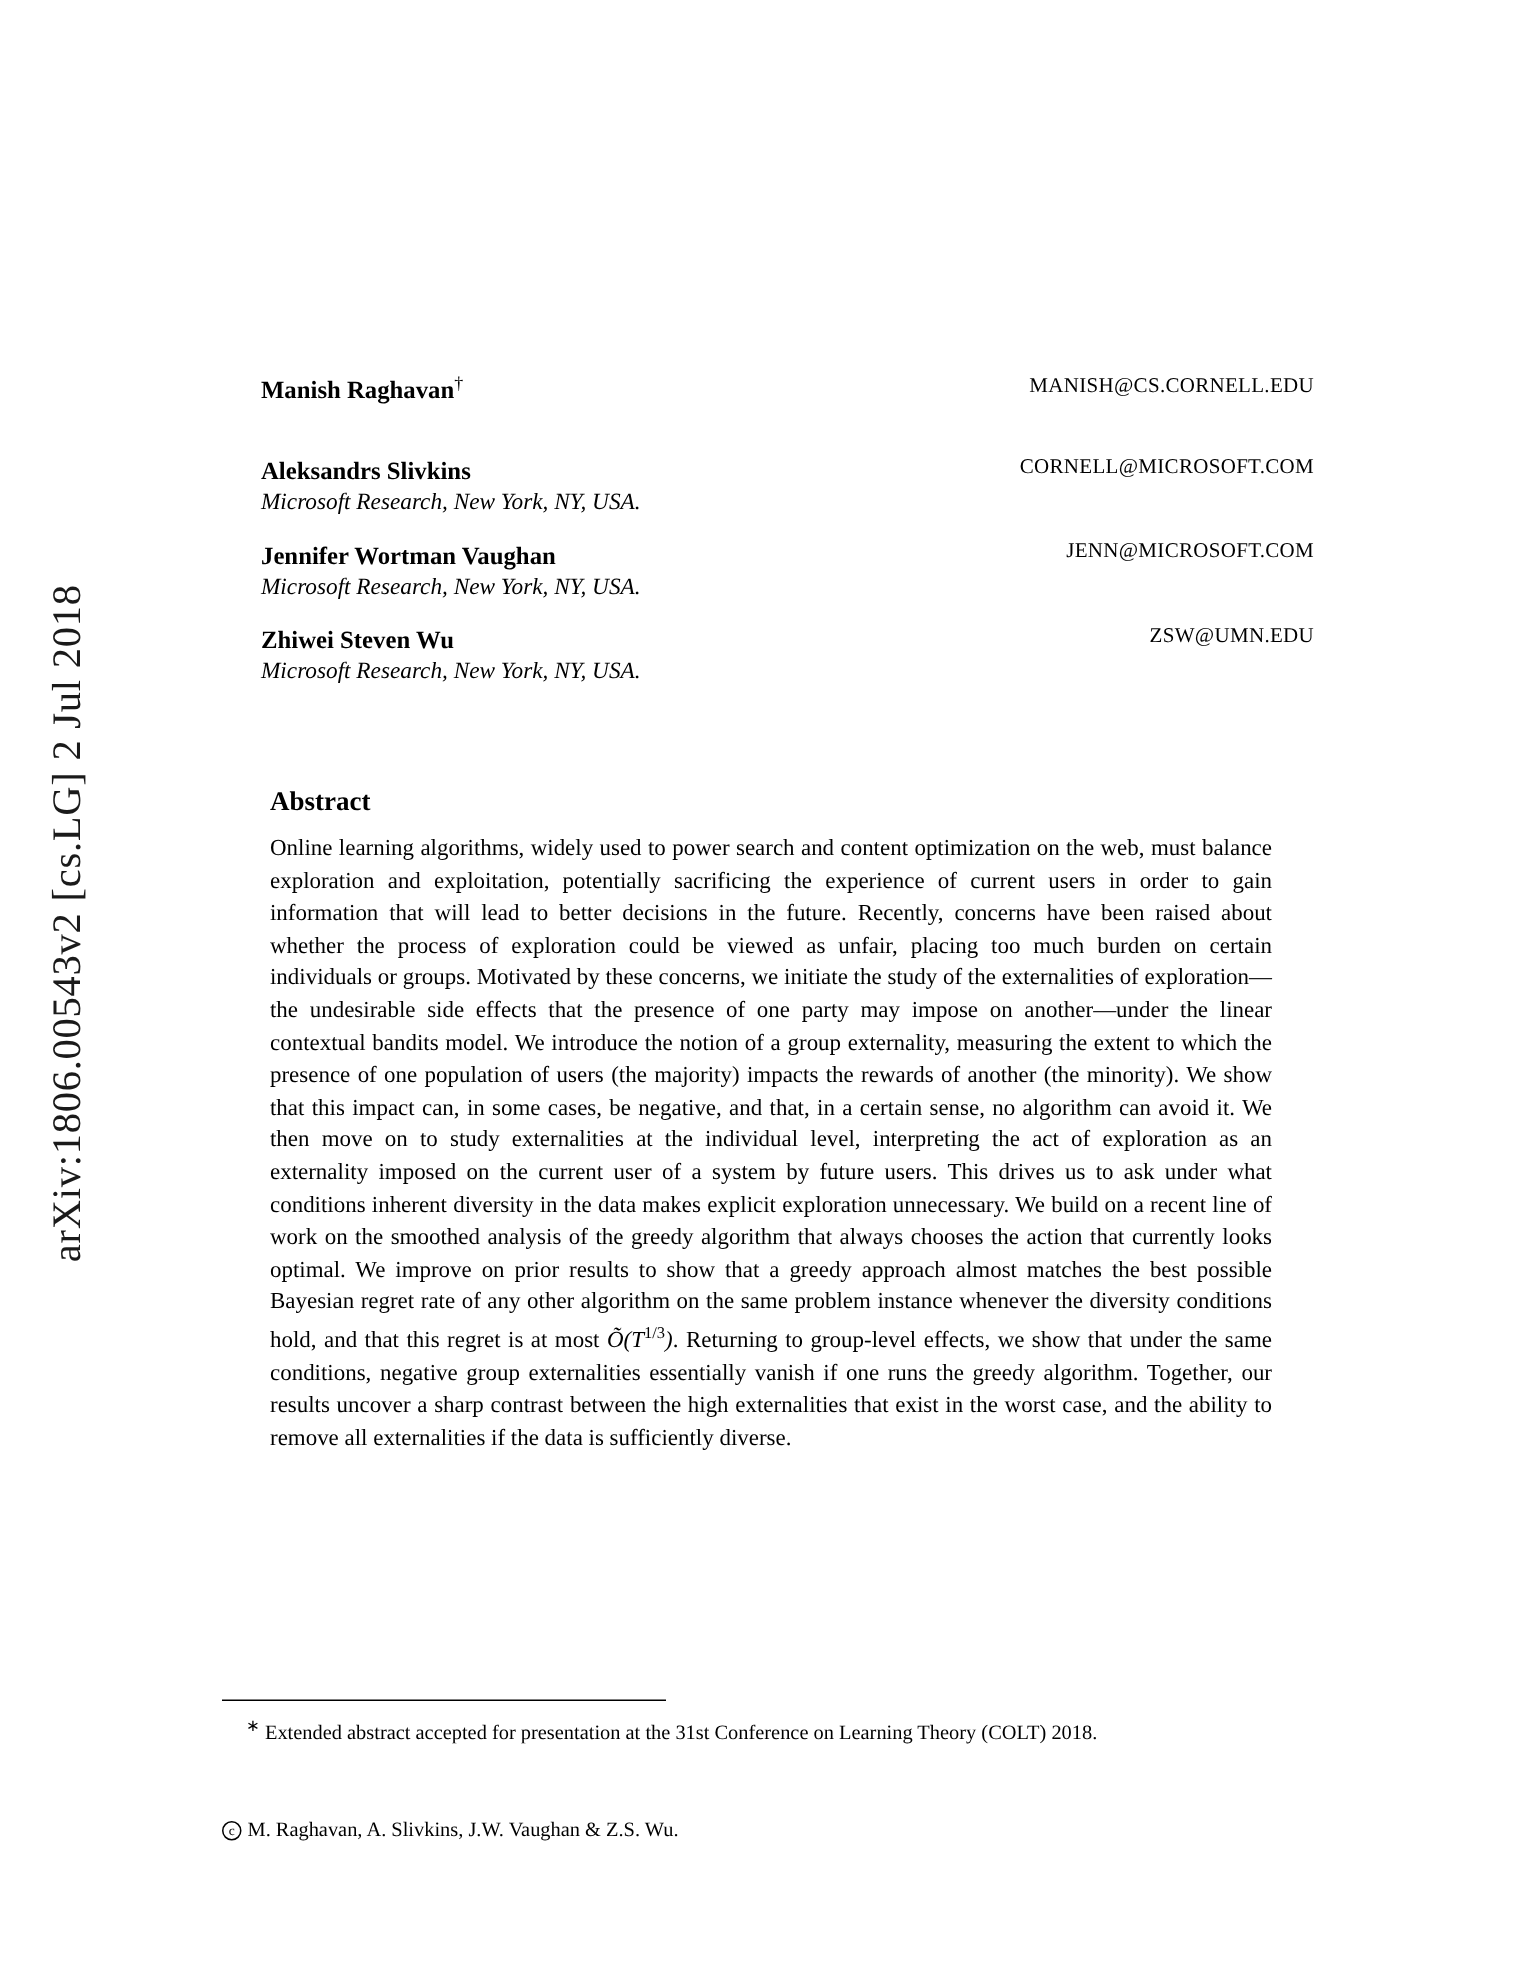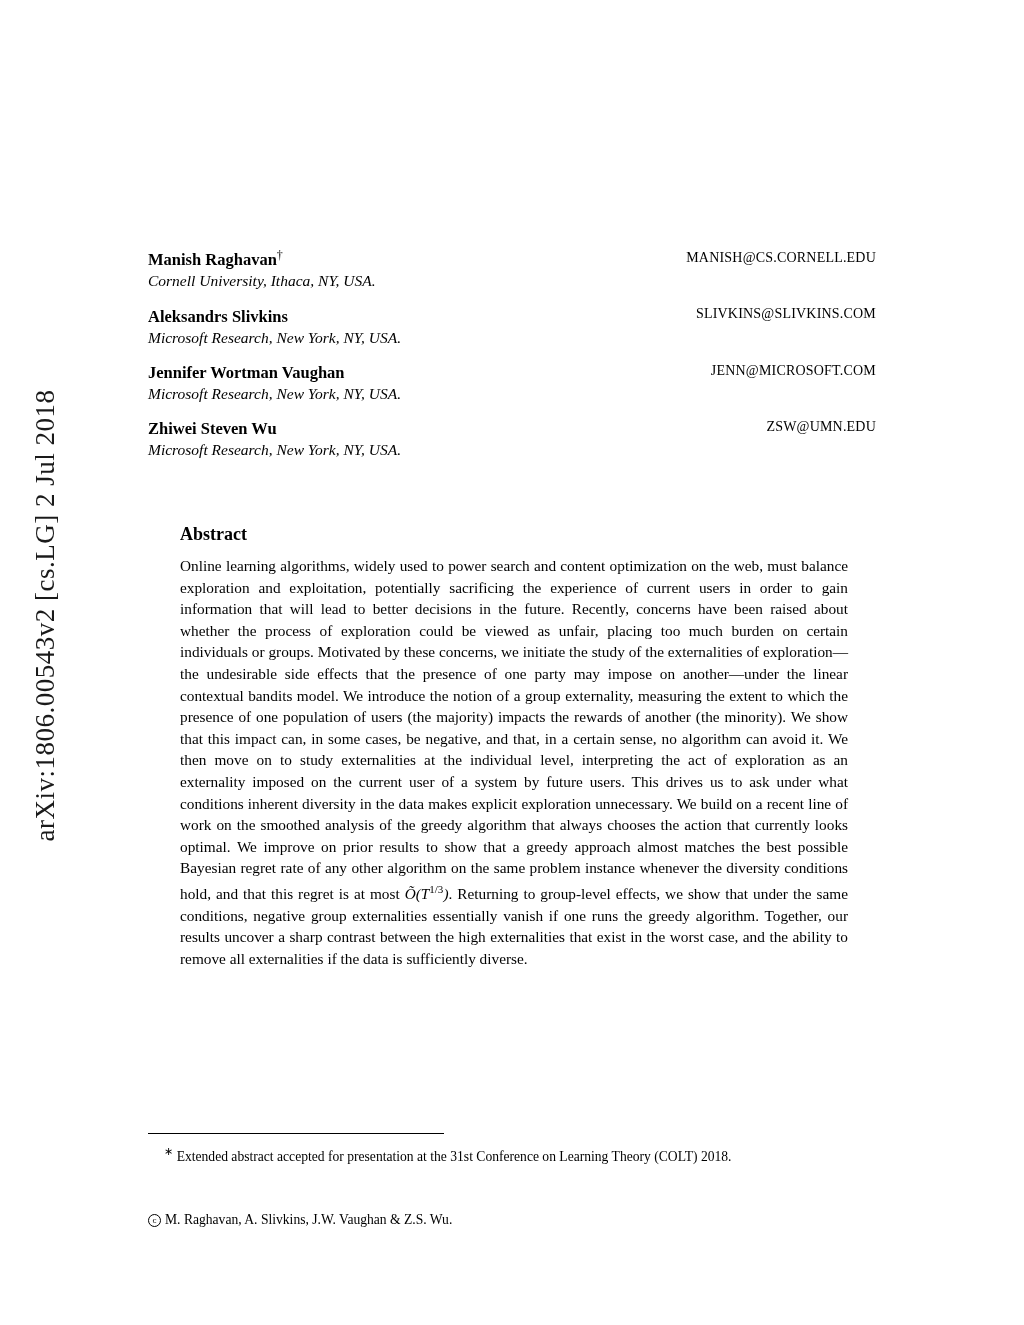--- a/index.html
+++ b/index.html
@@ -69,6 +69,7 @@
     position: relative;
     margin-bottom: 14px;
     min-height: 40px;
+    margin-left: 26px;
   }
   .author-name {
     font-size: 16.5px;

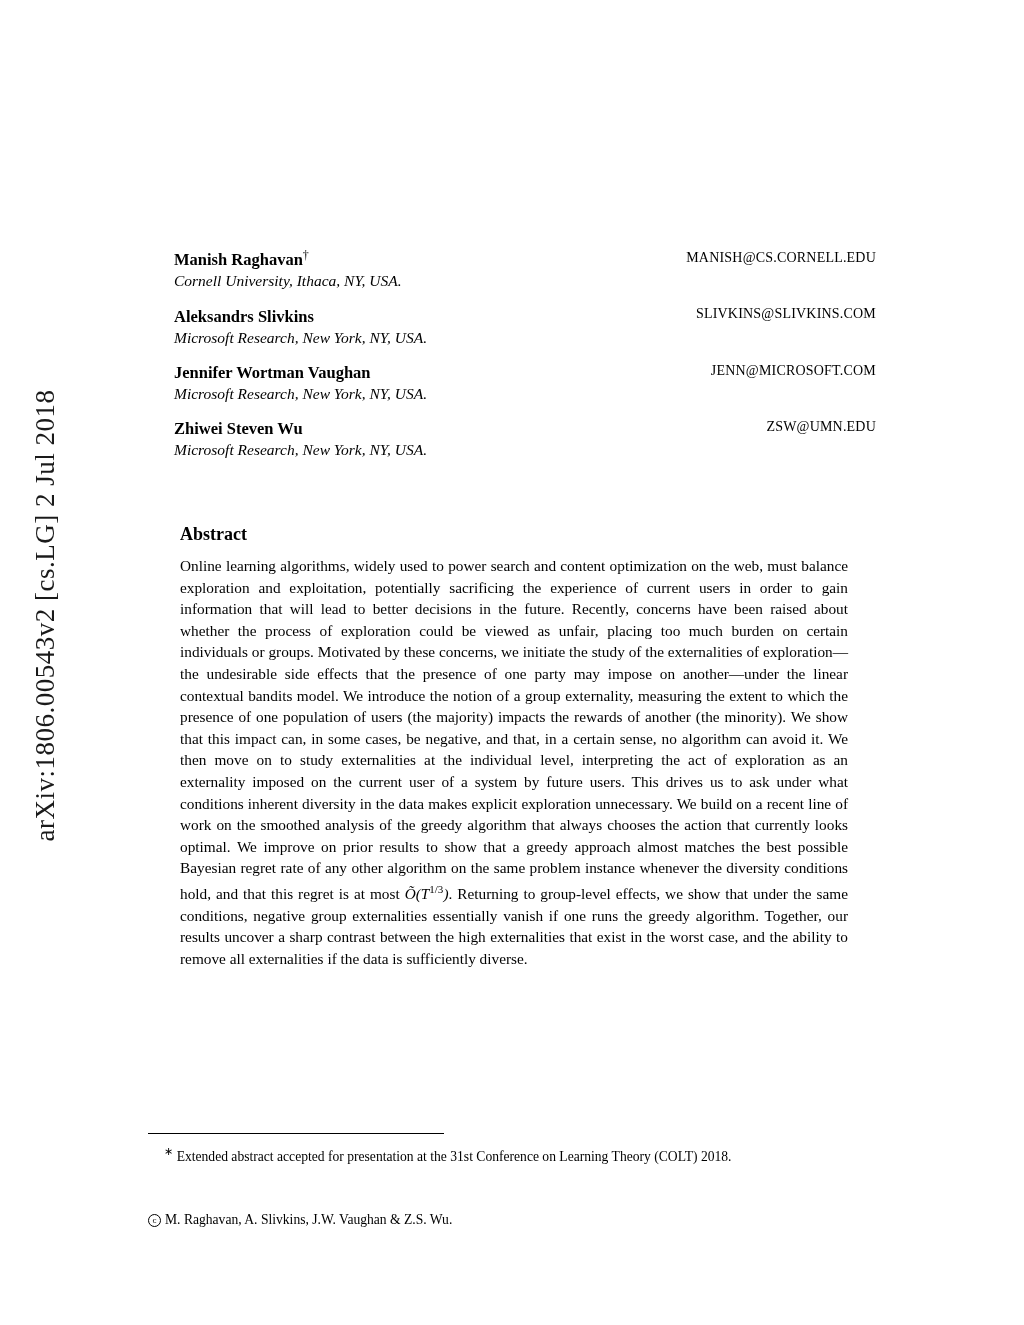--- a/index.html
+++ b/index.html
@@ -185,7 +185,6 @@
     <div class="author-row">
       <span class="author-name">Manish Raghavan</span><span class="author-dagger">†</span>
       <span class="author-email">MANISH@CS.CORNELL.EDU</span>
-      <span class="author-affil">Cornell University, Ithaca, NY, USA.</span>
     </div>
 
     <div class="author-row">

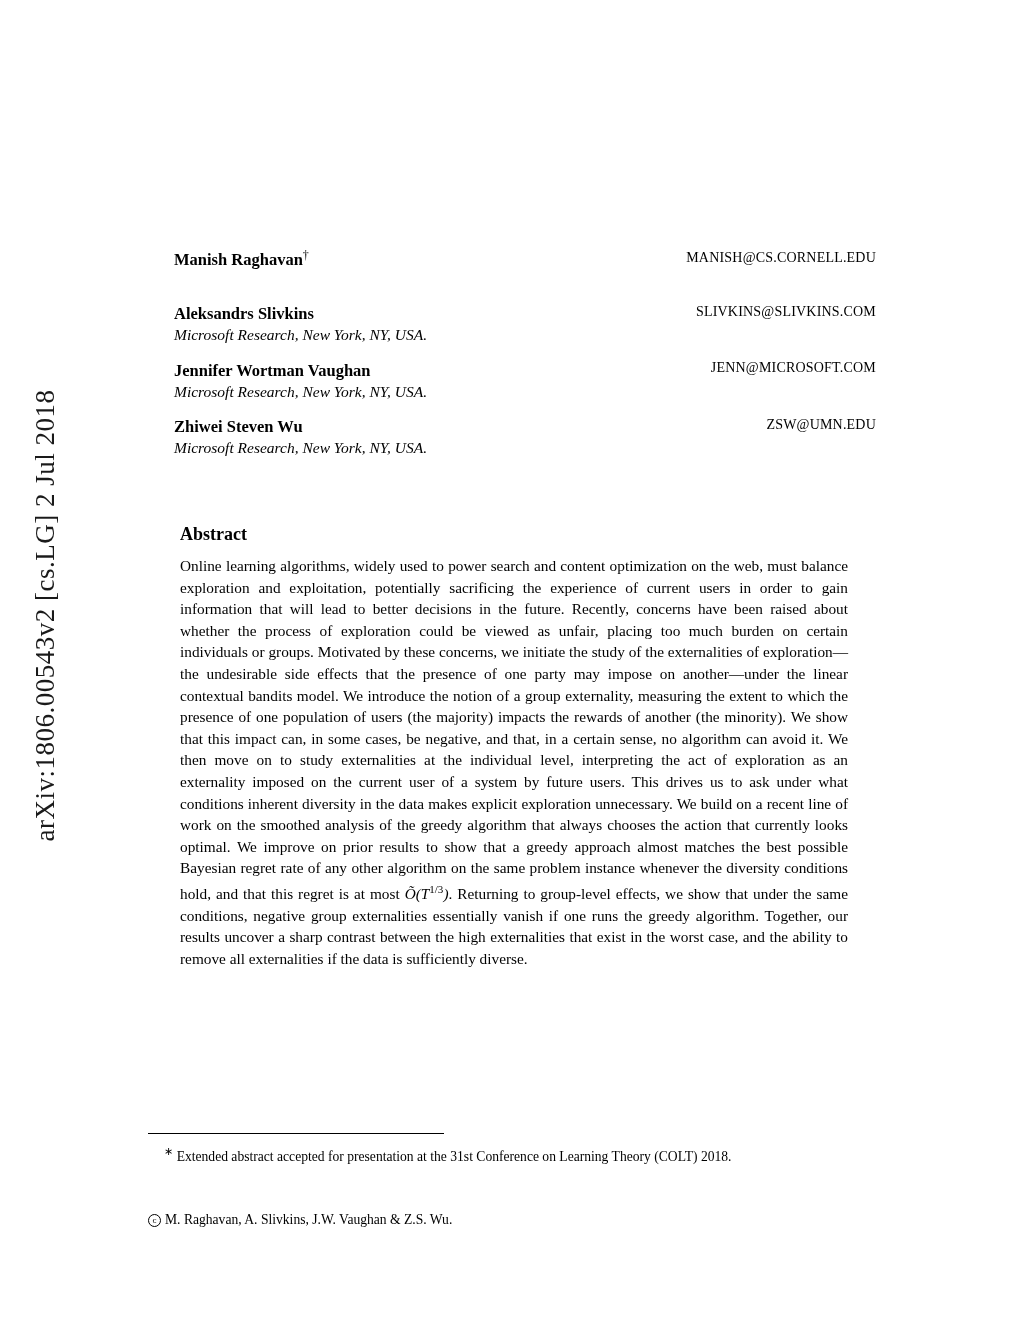--- a/index.html
+++ b/index.html
@@ -189,7 +189,7 @@
 
     <div class="author-row">
       <span class="author-name">Aleksandrs Slivkins</span><span class="author-dagger"></span>
-      <span class="author-email">SLIVKINS@SLIVKINS.COM</span>
+      <span class="author-email">CORNELL@MICROSOFT.COM</span>
       <span class="author-affil">Microsoft Research, New York, NY, USA.</span>
     </div>
 

